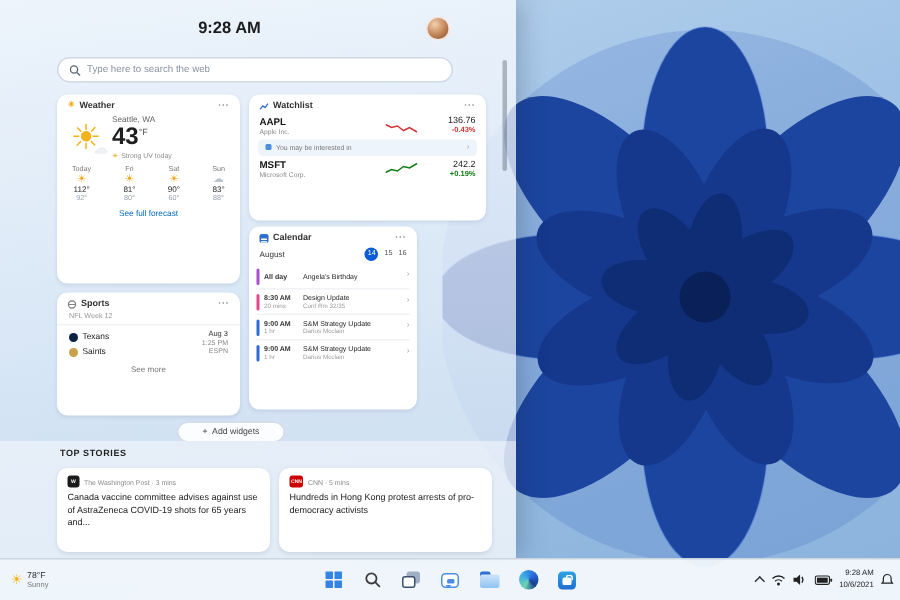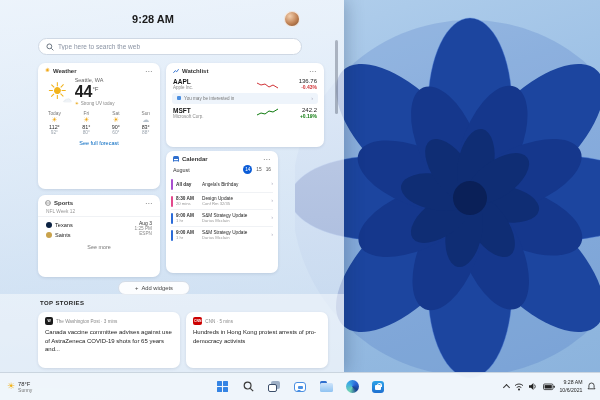--- a/index.html
+++ b/index.html
@@ -217,7 +217,7 @@
       </span>
       <span>
         <div class="w-loc">Seattle, WA</div>
-        <div class="w-temp"><span>44</span><span class="w-unit">°F</span></div>
+        <div class="w-temp"><span>43</span><span class="w-unit">°F</span></div>
         <div class="w-uv">
           <span class="w-uvicon">☀</span>
           <span>Strong UV today</span>

